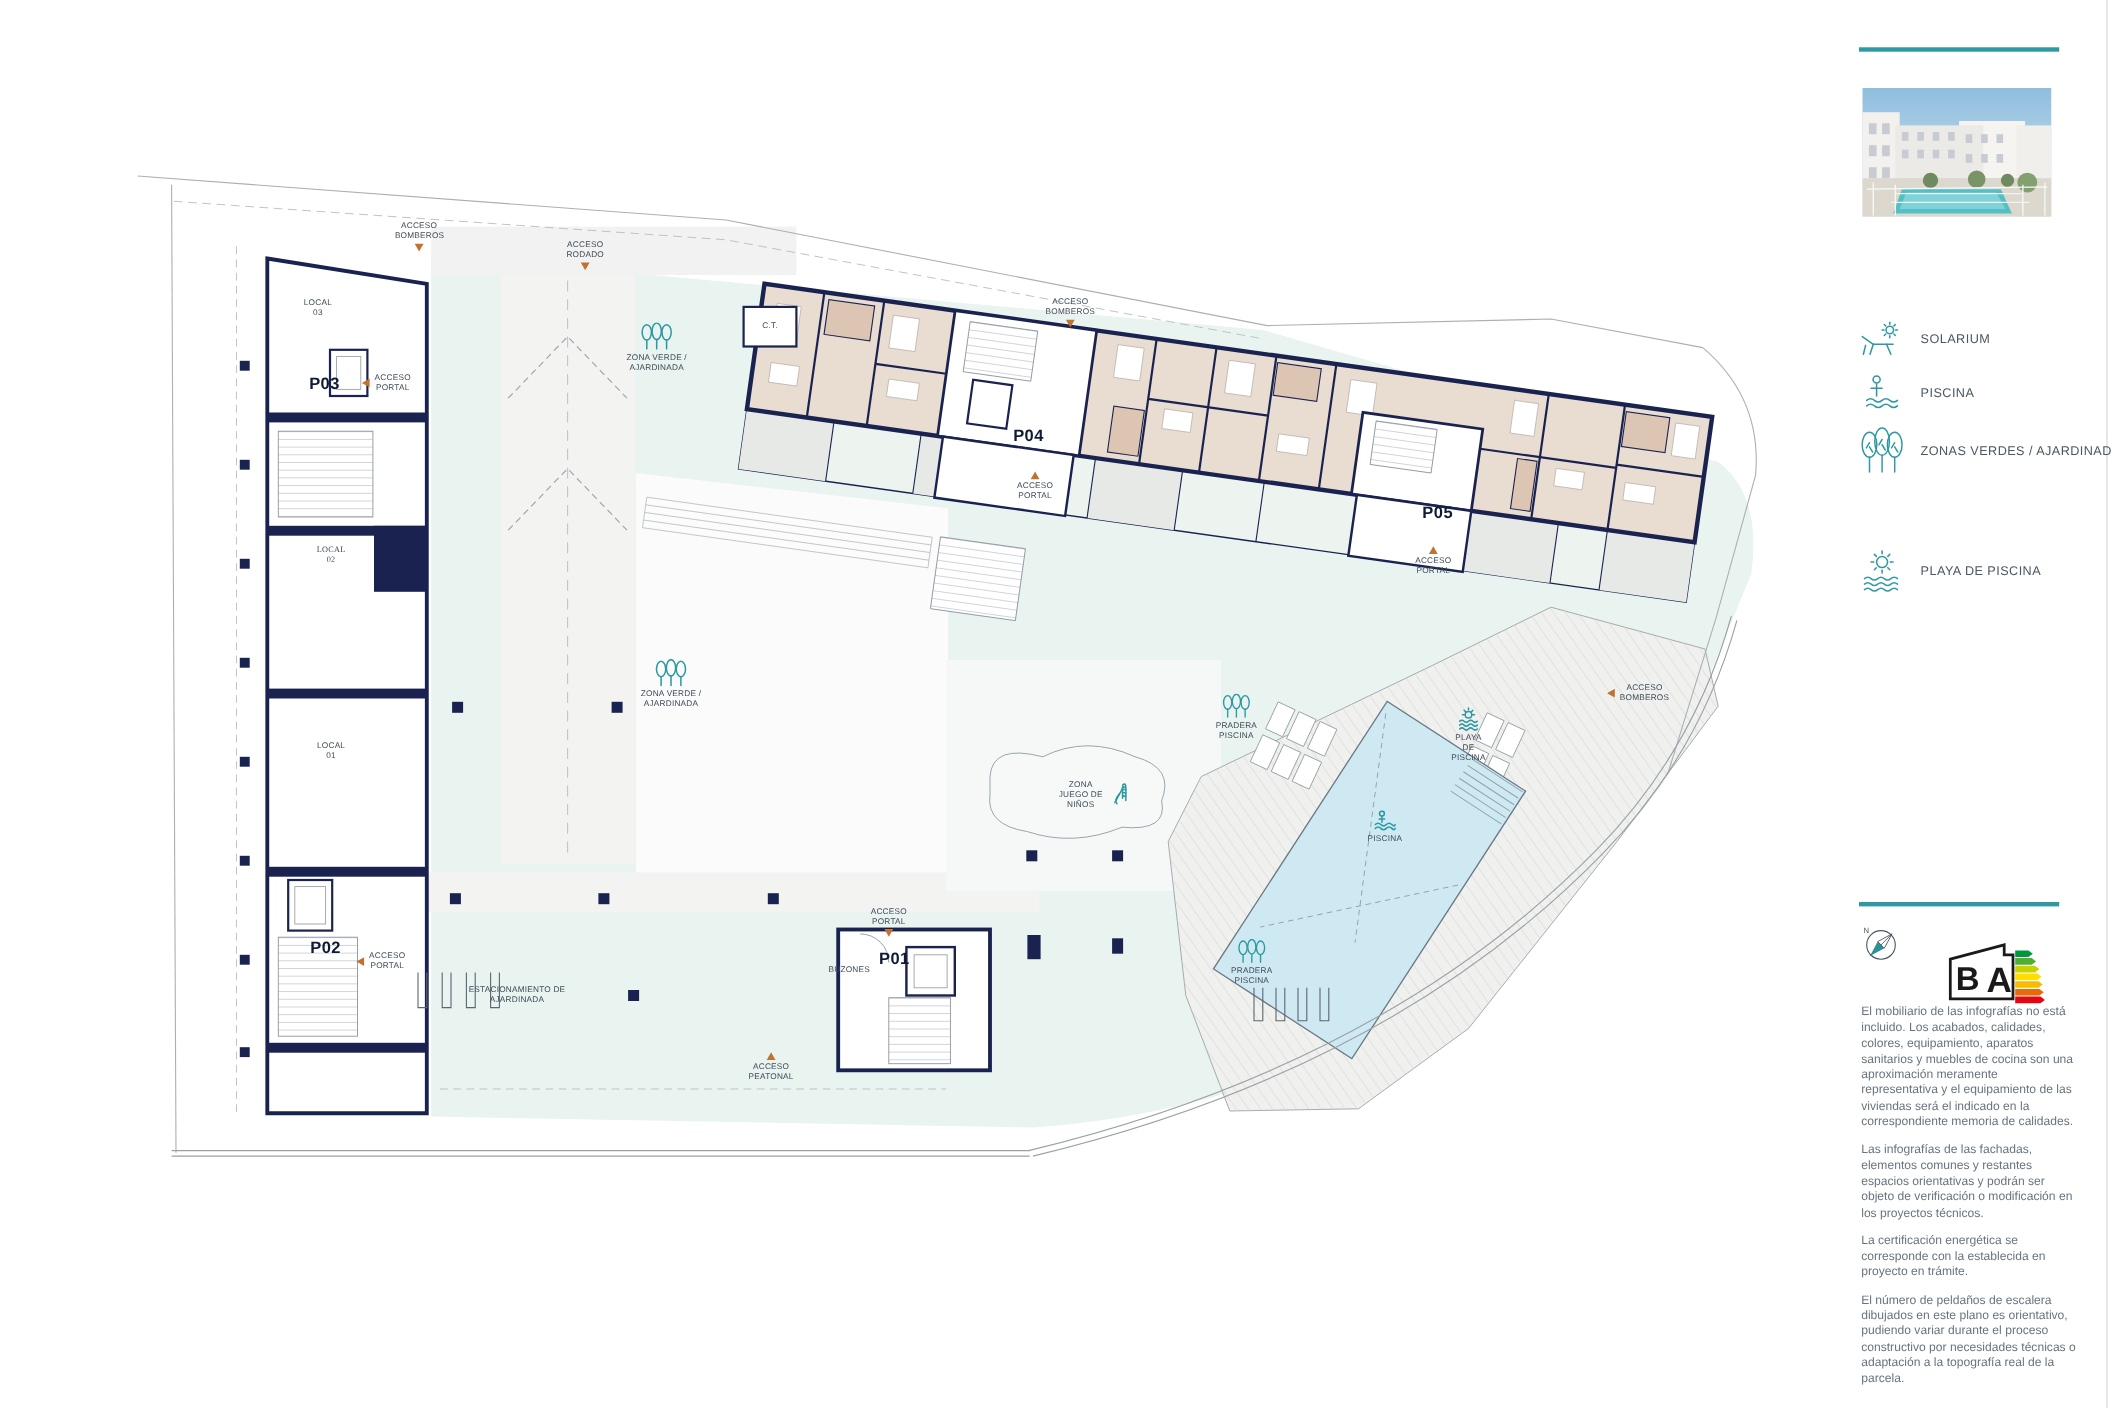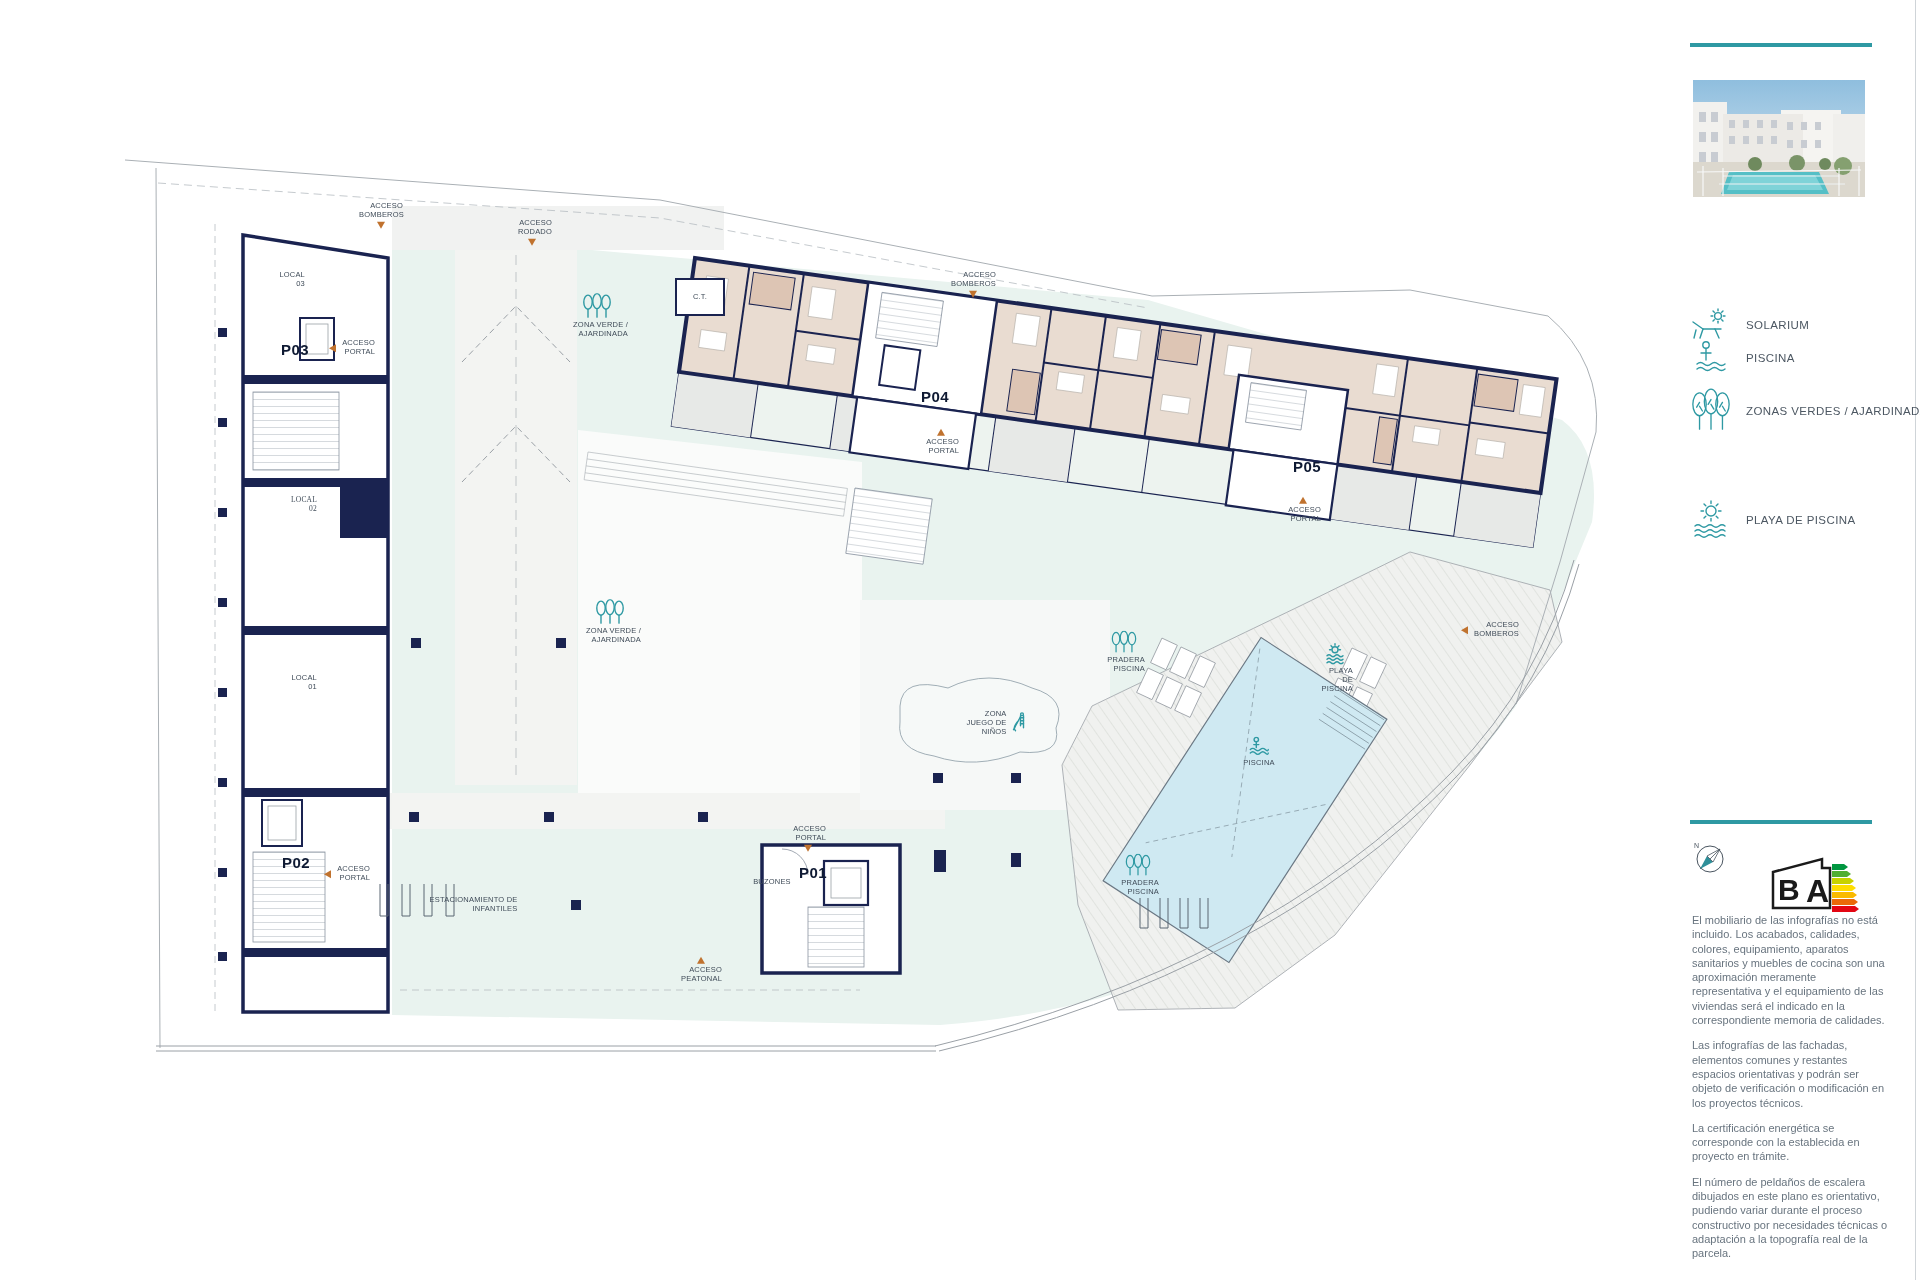--- a/index.html
+++ b/index.html
@@ -10,7 +10,7 @@
   
   .plan-label { position:absolute; transform:translate(-50%,-50%);
                 font-size:7.5px; line-height:1.18; letter-spacing:.2px;
-                color:#3f4b58; text-align:right; z-index:5; }
+                color:#3f4b58; text-align:center; z-index:5; }
   .portal-label { position:absolute; transform:translate(-50%,-50%);
                   font-size:15px; font-weight:bold; color:#0f1a33;
                   letter-spacing:.4px; z-index:6; }

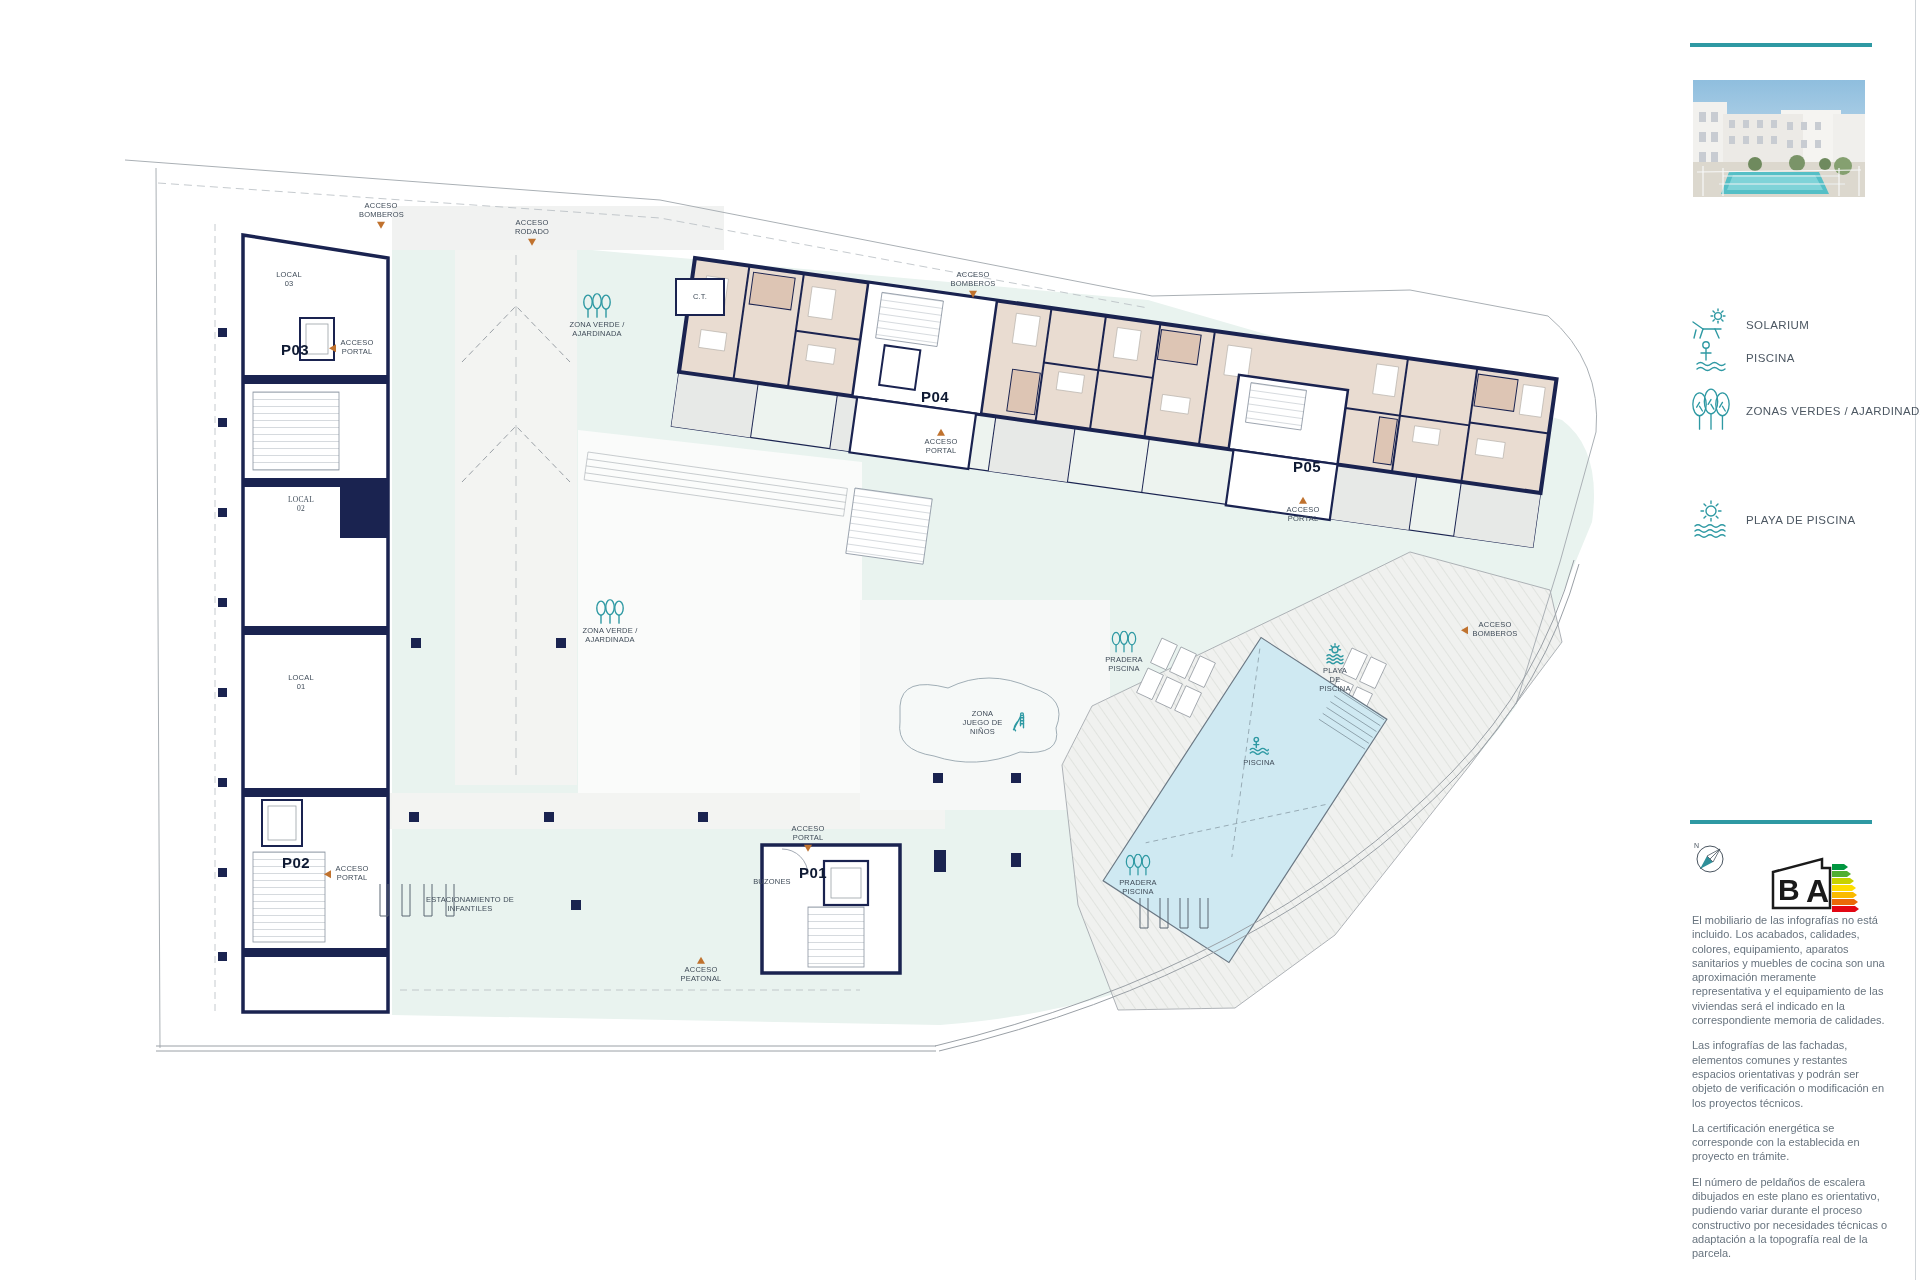--- a/index.html
+++ b/index.html
@@ -462,7 +462,7 @@
       </g>
     </svg>
 
-    <div class="legend-item" style="top:308px;">
+    <div class="legend-item" style="top:292px;">
       <span class="lg-ico">
           <svg class="ticon" width="40" height="34" viewBox="0 0 40 34">
         <circle cx="27" cy="8" r="3.4"></circle>

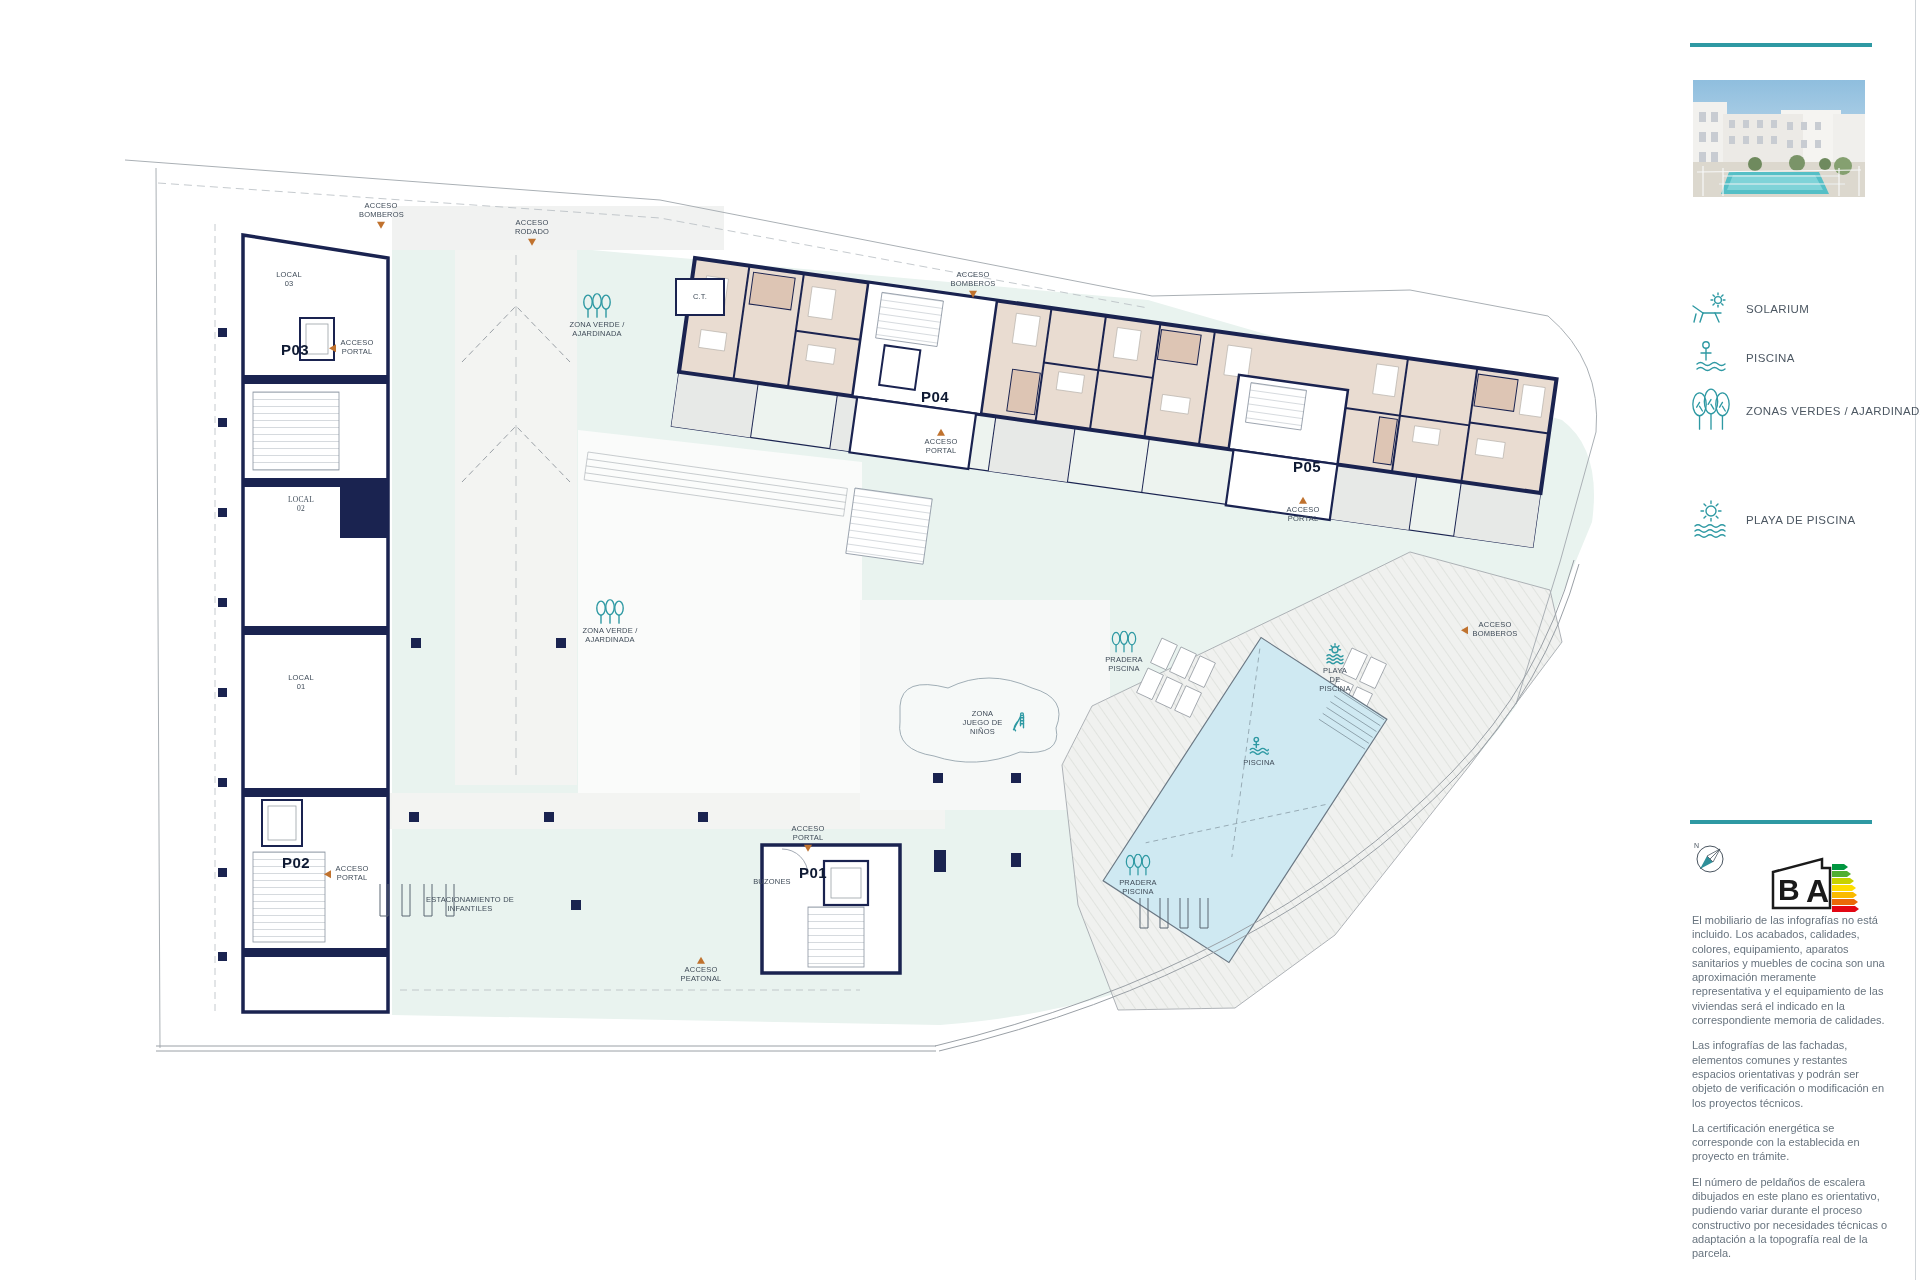--- a/index.html
+++ b/index.html
@@ -279,7 +279,7 @@
   <div class="plan-label" style="left:301px;top:683px;width:32px;">LOCAL 01</div>
   <div class="plan-label" style="left:700px;top:297px;">C.T.</div>
   <div class="plan-label" style="left:772px;top:882px;">BUZONES</div>
-  <div class="plan-label" style="left:470px;top:905px;width:95px;">ESTACIONAMIENTO DE INFANTILES</div>
+  <div class="plan-label" style="left:470px;top:905px;width:95px;">ESTACIONAMIENTO DE AJARDINADA</div>
 
   <div class="plan-label lab-col" style="left:381px;top:215px;">
     <span style="width:44px;">ACCESO BOMBEROS</span>

